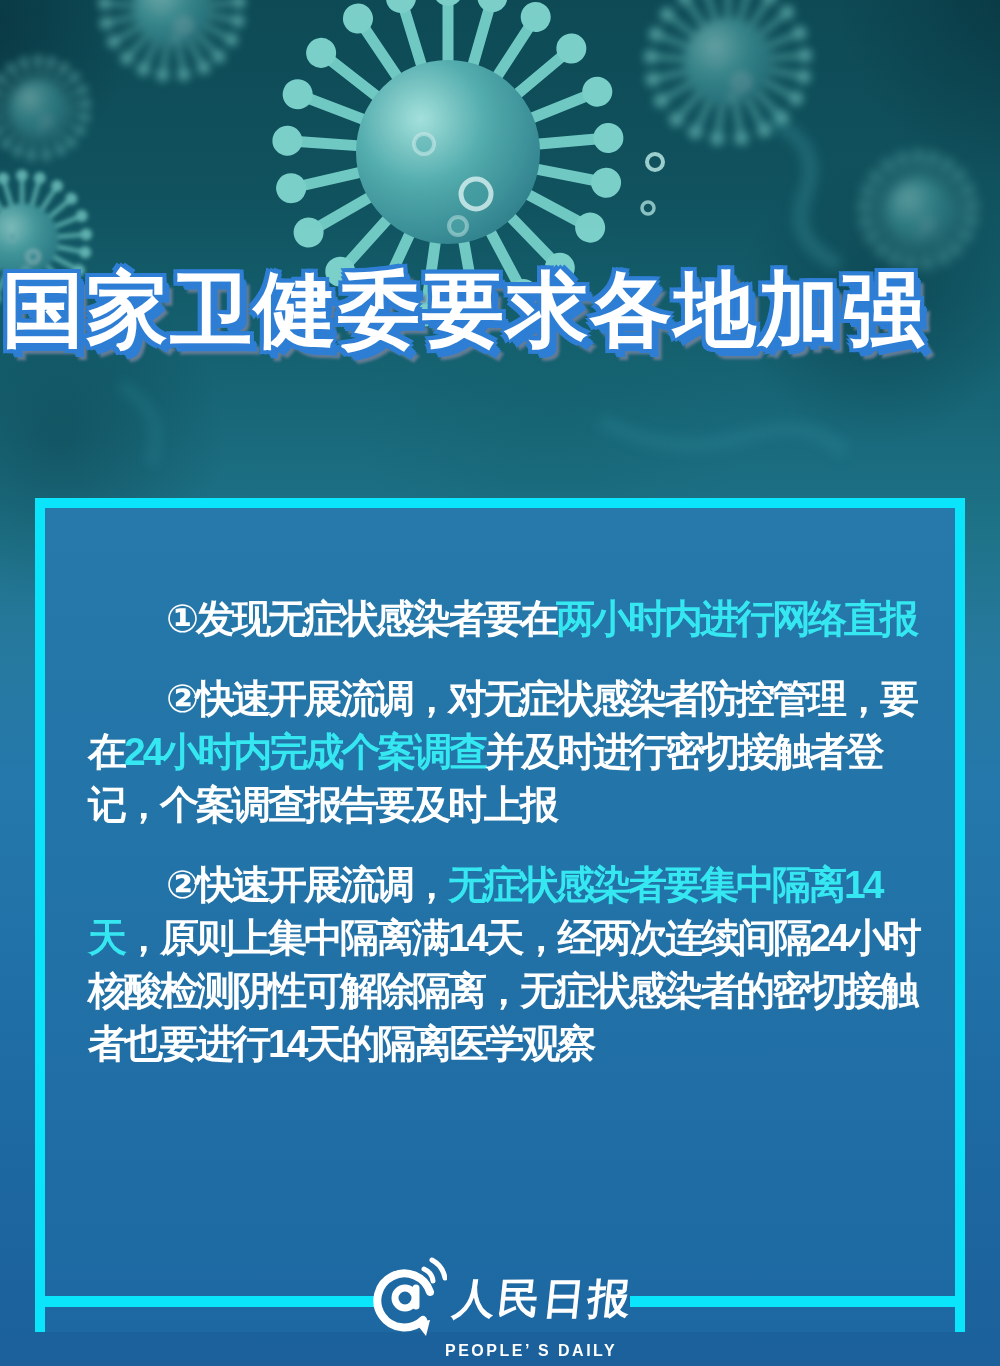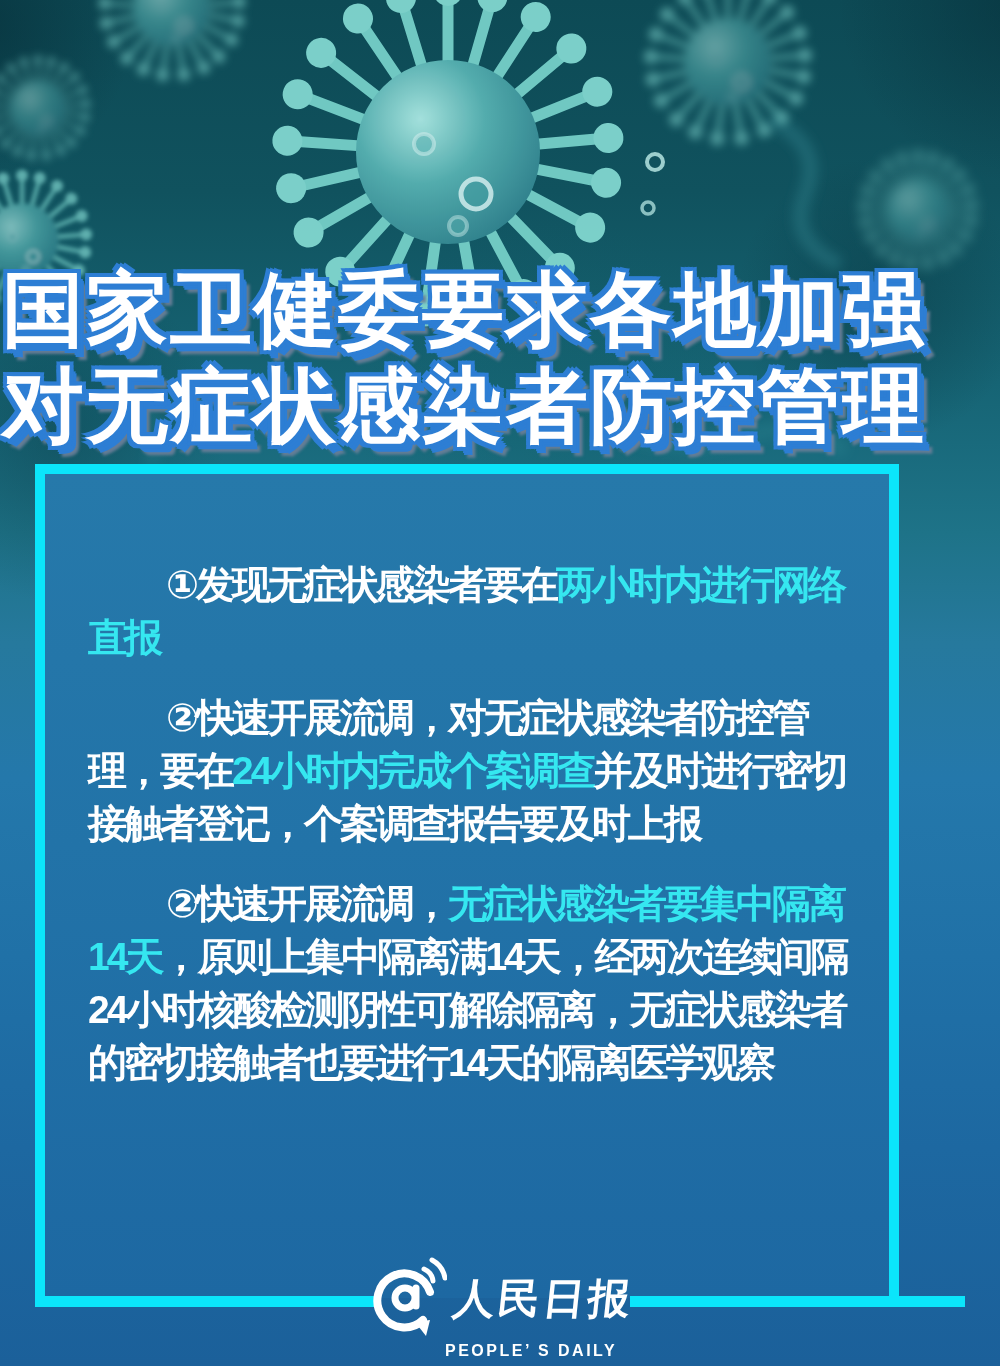--- a/index.html
+++ b/index.html
@@ -147,7 +147,6 @@
 
 <div class="title">
   <div class="title-line">国家卫健委要求各地加强</div>
-  <div class="title-line">对无症状感染者防控管理</div>
 </div>
 
 <div class="panel">

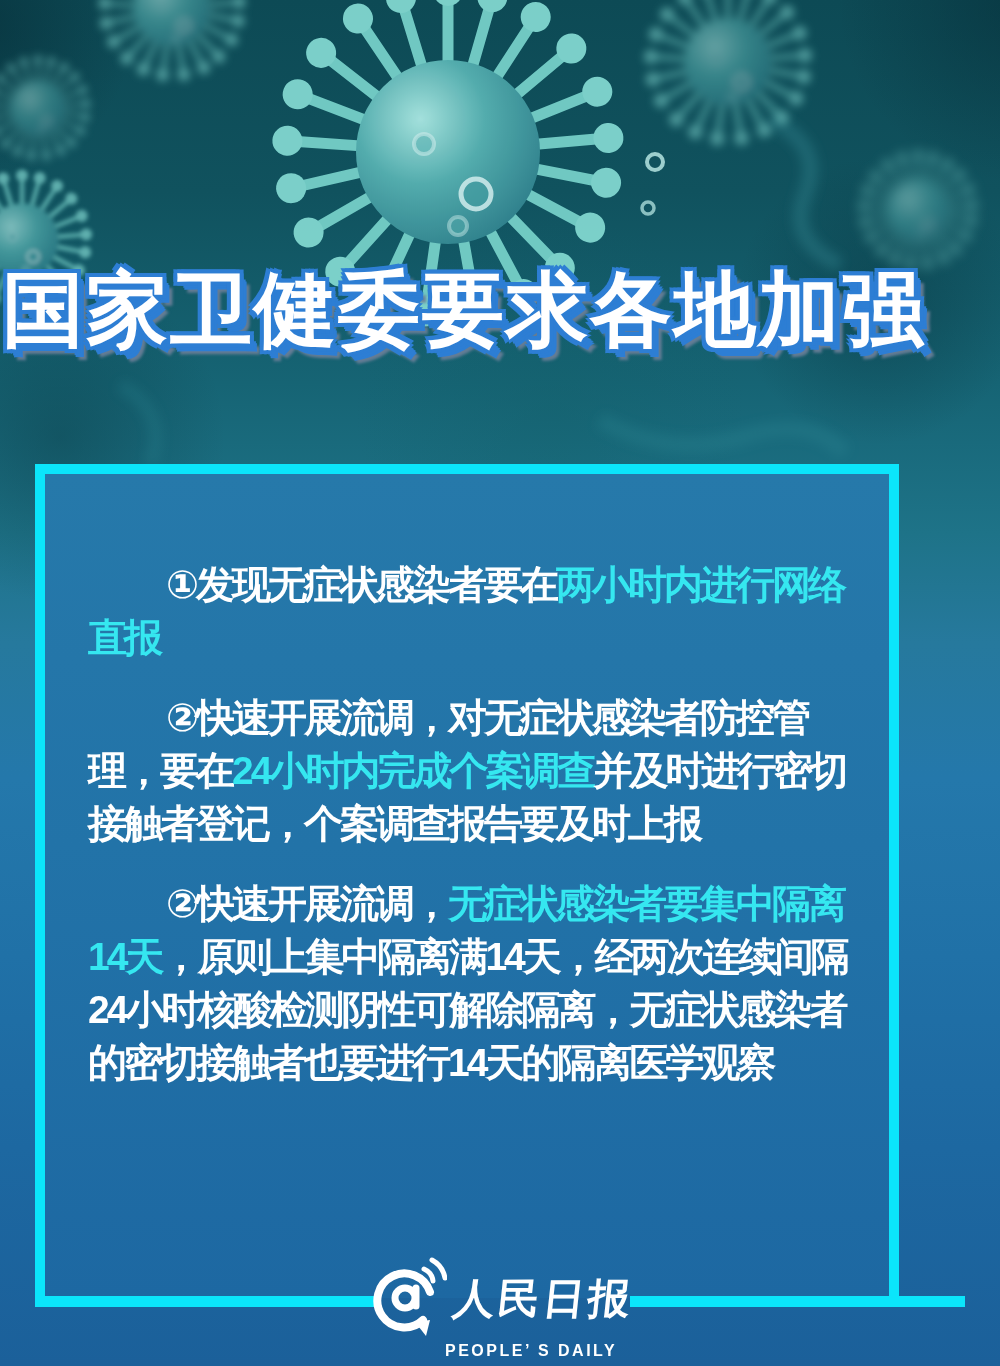--- a/index.html
+++ b/index.html
@@ -34,7 +34,7 @@
   }
   
   .panel{
-    position:absolute;left:35px;top:464px;width:864px;height:834px;z-index:2;
+    position:absolute;left:35px;top:498px;width:930px;height:834px;z-index:2;
     box-sizing:border-box;
     border:10px solid #0be5fb;border-bottom:none;
     background:linear-gradient(180deg,#2679aa 0%,#2273a8 45%,#1d68a2 100%);

